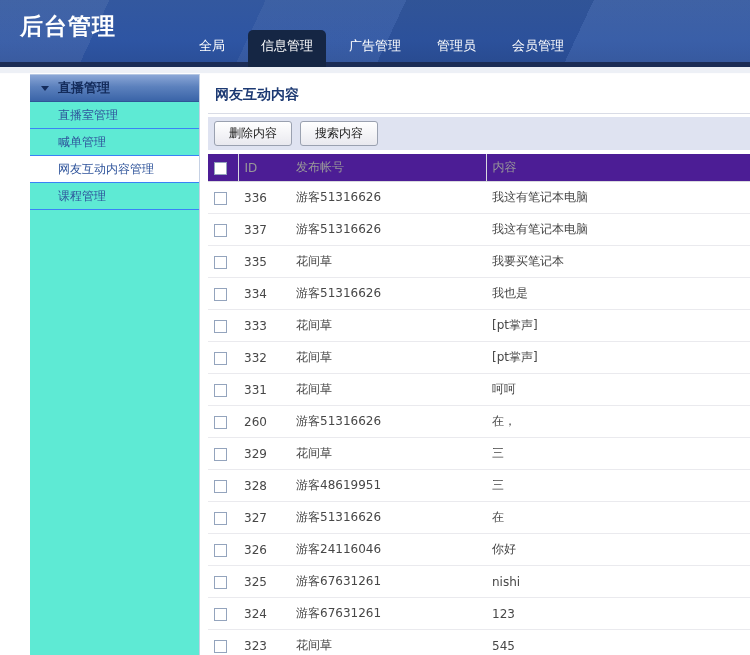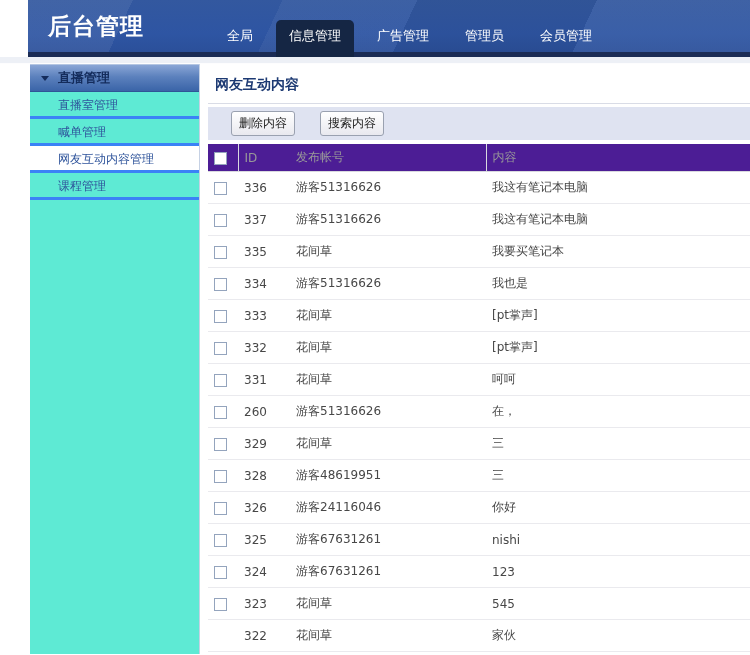--- a/index.html
+++ b/index.html
@@ -7,8 +7,8 @@
               font-family:"DejaVu Sans","Liberation Sans",sans-serif; }
 
   
-  .topbar { position:relative; height:57px;
-            background:linear-gradient(to bottom,#33589f 0%,#2e55a3 60%,#2a4e97 100%);margin-left:28px; }
+  .topbar { position:relative; height:67px;
+            background:linear-gradient(to bottom,#33589f 0%,#2e55a3 60%,#2a4e97 100%); }
   .topbar::before { content:""; position:absolute; inset:0;
             background:
               linear-gradient(115deg, rgba(255,255,255,0.07) 0 14%, rgba(255,255,255,0) 14% 34%,

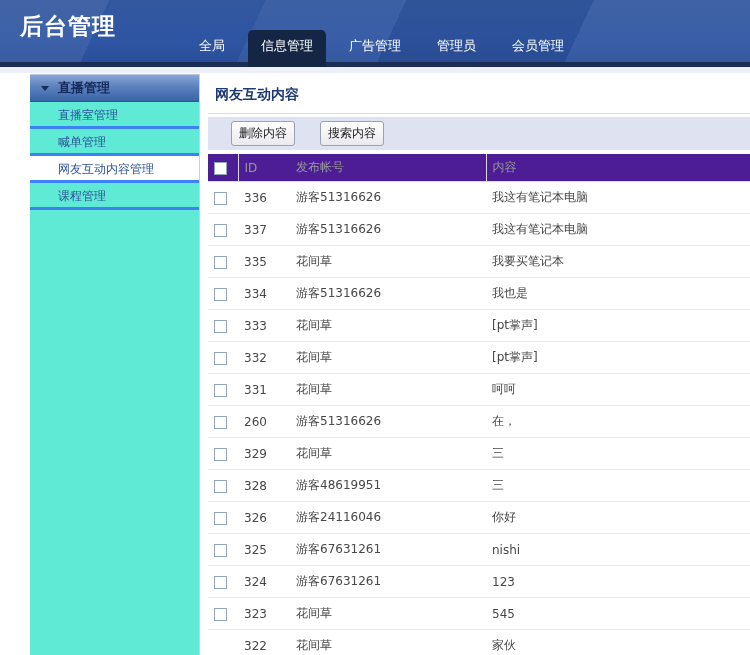--- a/index.html
+++ b/index.html
@@ -41,7 +41,7 @@
               margin-right:9px; }
   .side-group span.lbl { color:#142c5c; font-weight:bold; font-size:13px; }
   .side-item { height:27px; line-height:27px; padding-left:28px; font-size:12px;
-               color:#2f549b; border-bottom:3px solid #3b82f6; cursor:pointer; }
+               color:#2f549b; border-bottom:1px solid #3b82f6; cursor:pointer; }
   .side-item.active { background:#fff; }
 
   

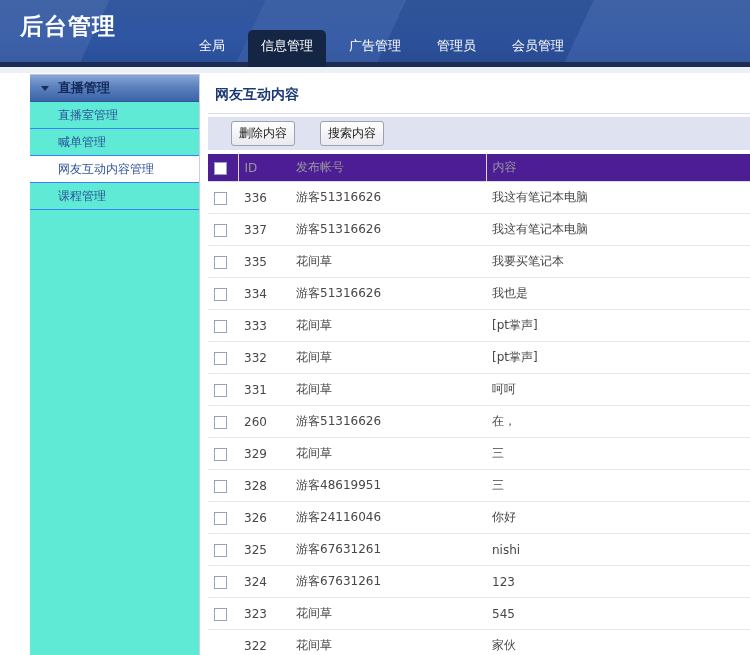--- a/index.html
+++ b/index.html
@@ -50,8 +50,8 @@
                 padding:12px 3px 9px 7px; border-bottom:1px solid #d9dce6; }
   .toolbar { margin-top:3px; background:#dfe3f1; padding:4px 6px; display:flex; gap:8px; }
   .btn { background:linear-gradient(to bottom,#ffffff,#e9e9ef); border:1px solid #9aa1b0;
-         border-radius:3px; padding:3px 7px; font-size:12px; color:#222; cursor:pointer;
-         font-family:inherit;margin-left:17px; }
+         border-radius:3px; padding:3px 14px; font-size:12px; color:#222; cursor:pointer;
+         font-family:inherit; }
 
   
   table { width:100%; border-collapse:collapse; margin-top:4px; table-layout:fixed; }

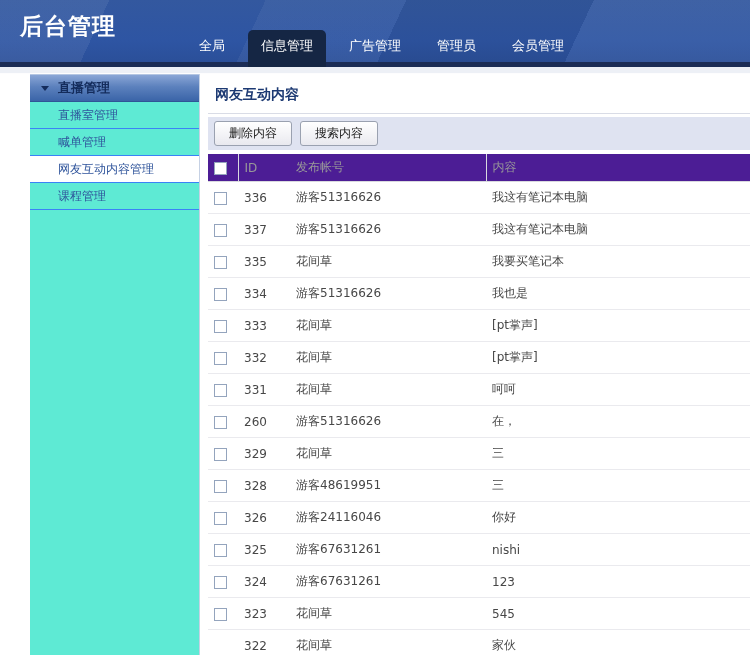--- a/index.html
+++ b/index.html
@@ -194,6 +194,12 @@
   </tr>
           <tr>
     <td class="w-cb"><span class="cb"></span></td>
+    <td class="w-id">327</td>
+    <td class="w-account">游客51316626</td>
+    <td>在</td>
+  </tr>
+          <tr>
+    <td class="w-cb"><span class="cb"></span></td>
     <td class="w-id">326</td>
     <td class="w-account">游客24116046</td>
     <td>你好</td>

